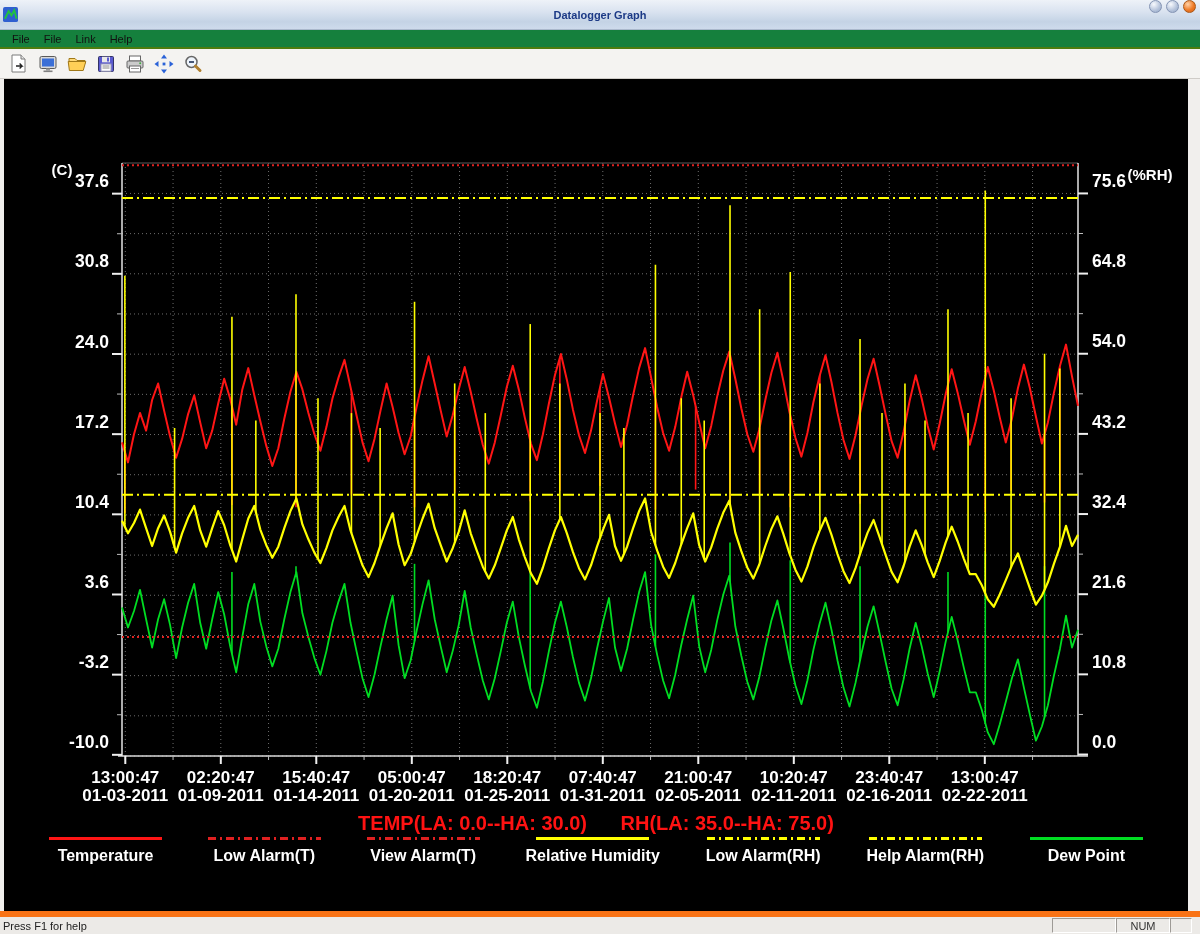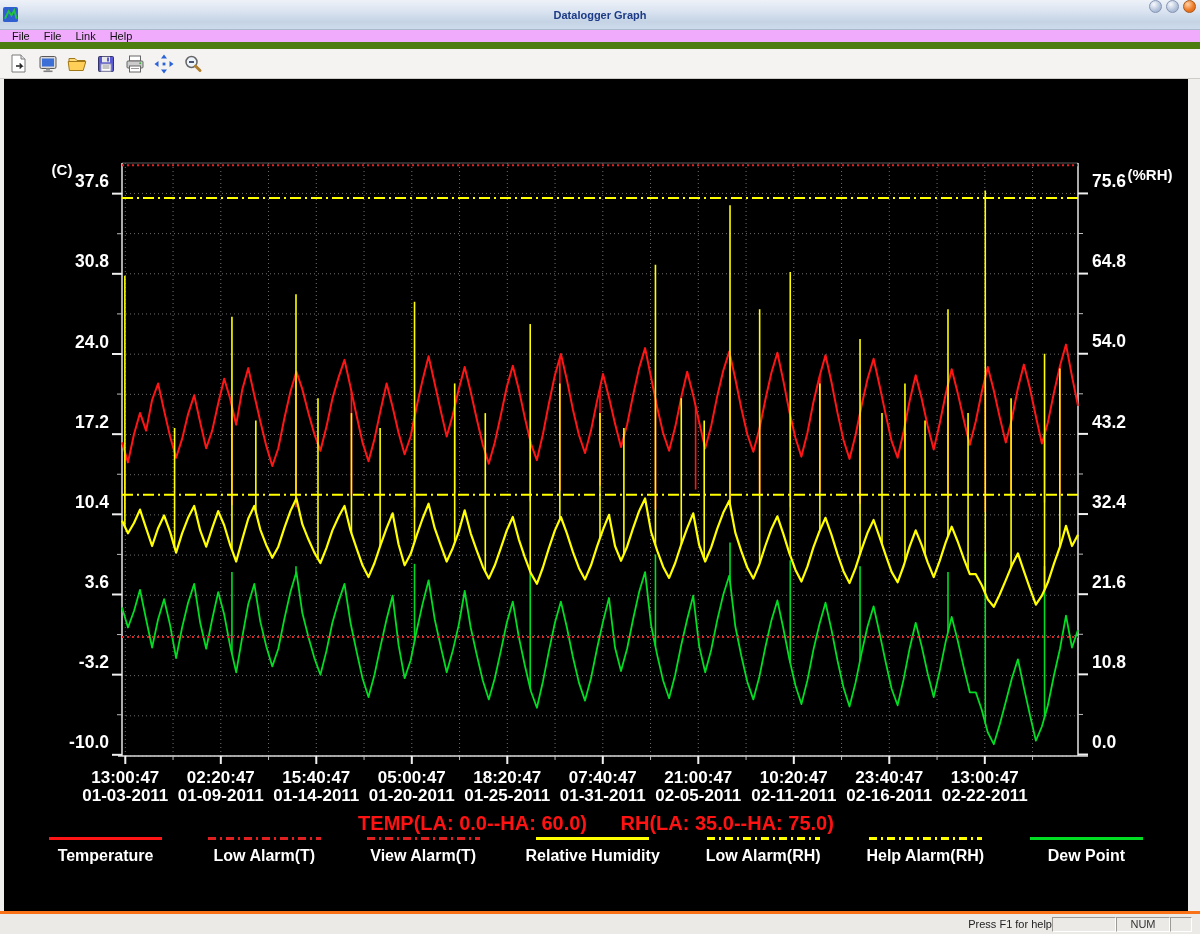--- a/index.html
+++ b/index.html
@@ -18,8 +18,8 @@
   .winbtn.close { border-color:#a85818; background:radial-gradient(circle at 35% 30%, #ffd2a8, #ee7b28 55%, #d85c10); }
 
   
-  .menubar { height:19px; background:#f0abfc; display:flex; align-items:center; padding-left:5px;
-    border-bottom:7px solid #4d7c0f; font-size:11px; color:#111; }
+  .menubar { height:19px; background:#15803d; display:flex; align-items:center; padding-left:5px;
+    border-bottom:2px solid #4d7c0f; font-size:11px; color:#111; }
   .menu-item { padding:2px 7px; }
 
   

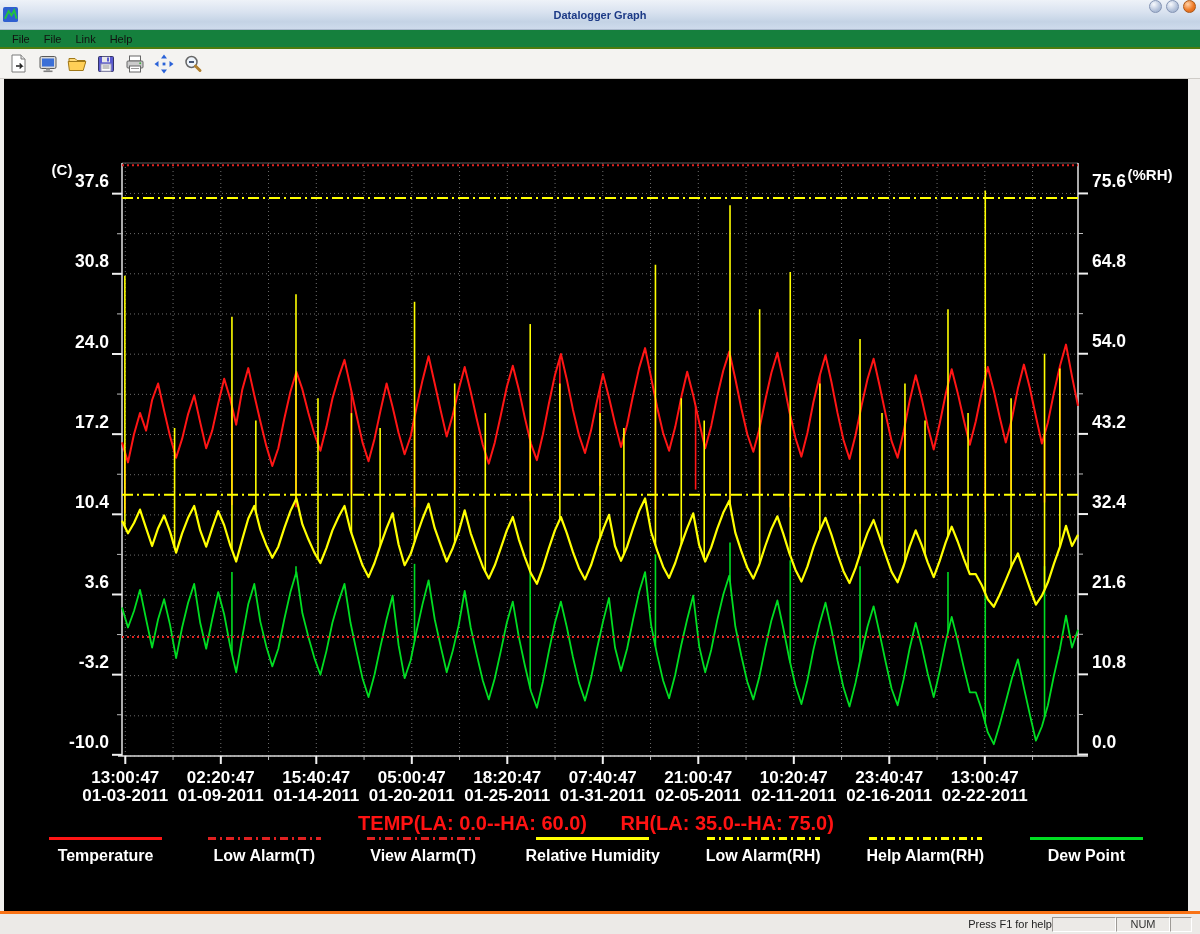--- a/index.html
+++ b/index.html
@@ -377,7 +377,7 @@
           </g>
         </svg>
       <div class="alarm-summary">
-        <span>TEMP(LA: 0.0--HA: 60.0)</span>
+        <span>TEMP(LA: 0.0--HA: 30.0)</span>
         <span>RH(LA: 35.0--HA: 75.0)</span>
       </div>
       <div class="legend">

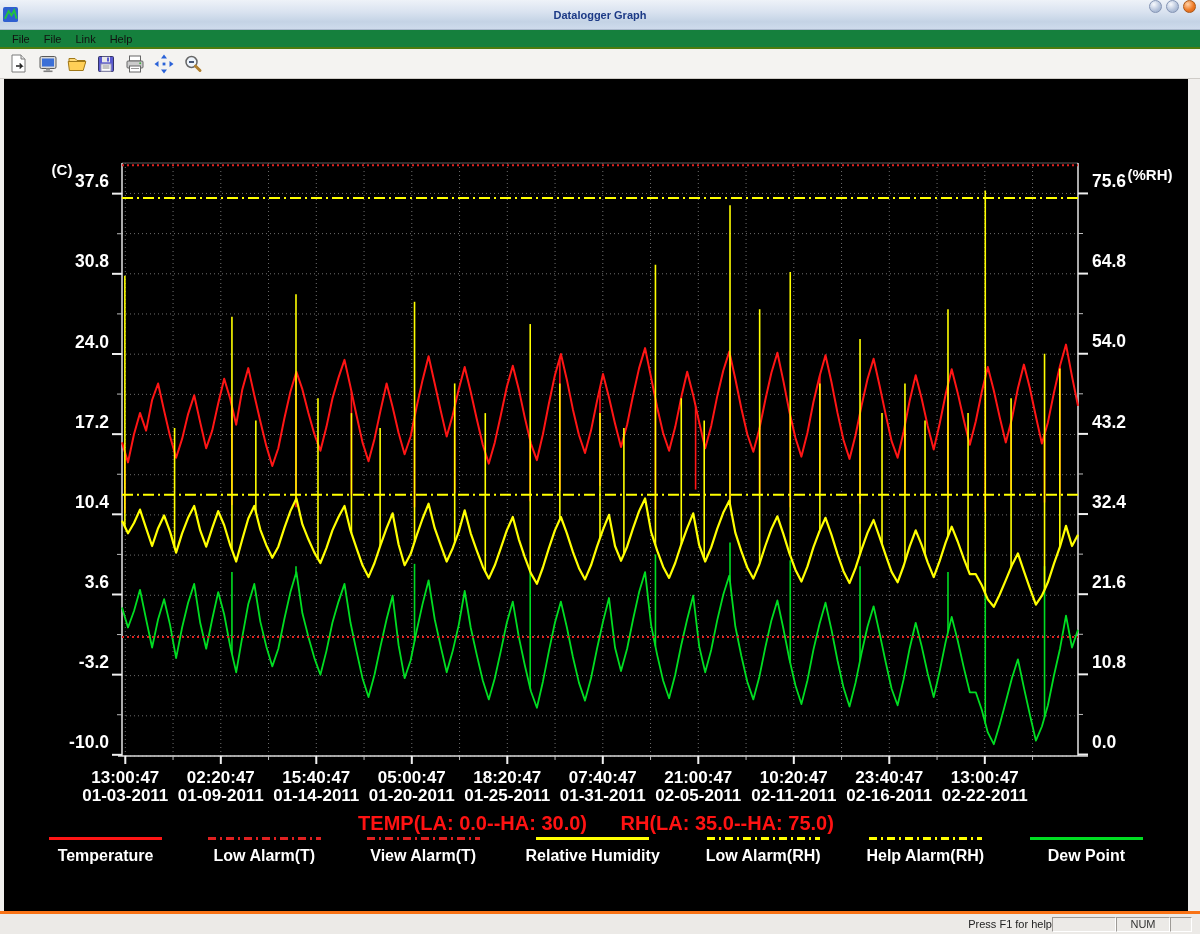--- a/index.html
+++ b/index.html
@@ -50,8 +50,8 @@
   .legend-label { color:#fff; font-weight:bold; font-size:16px; white-space:nowrap; }
 
   
-  .statusbar { height:23px; background:#eceae7; border-top:3px solid #f97316; display:flex; align-items:center;
-    font-size:11px; color:#222; padding:0 8px 0 3px;text-align:right; }
+  .statusbar { height:23px; background:#eceae7; border-top:6px solid #f97316; display:flex; align-items:center;
+    font-size:11px; color:#222; padding:0 8px 0 3px; }
   .status-help { flex:1; }
   .spanel { height:15px; border:1px solid; border-color:#9d9a96 #ffffff #ffffff #9d9a96; 
     display:flex; align-items:center; justify-content:center; font-size:11px; color:#333; }

